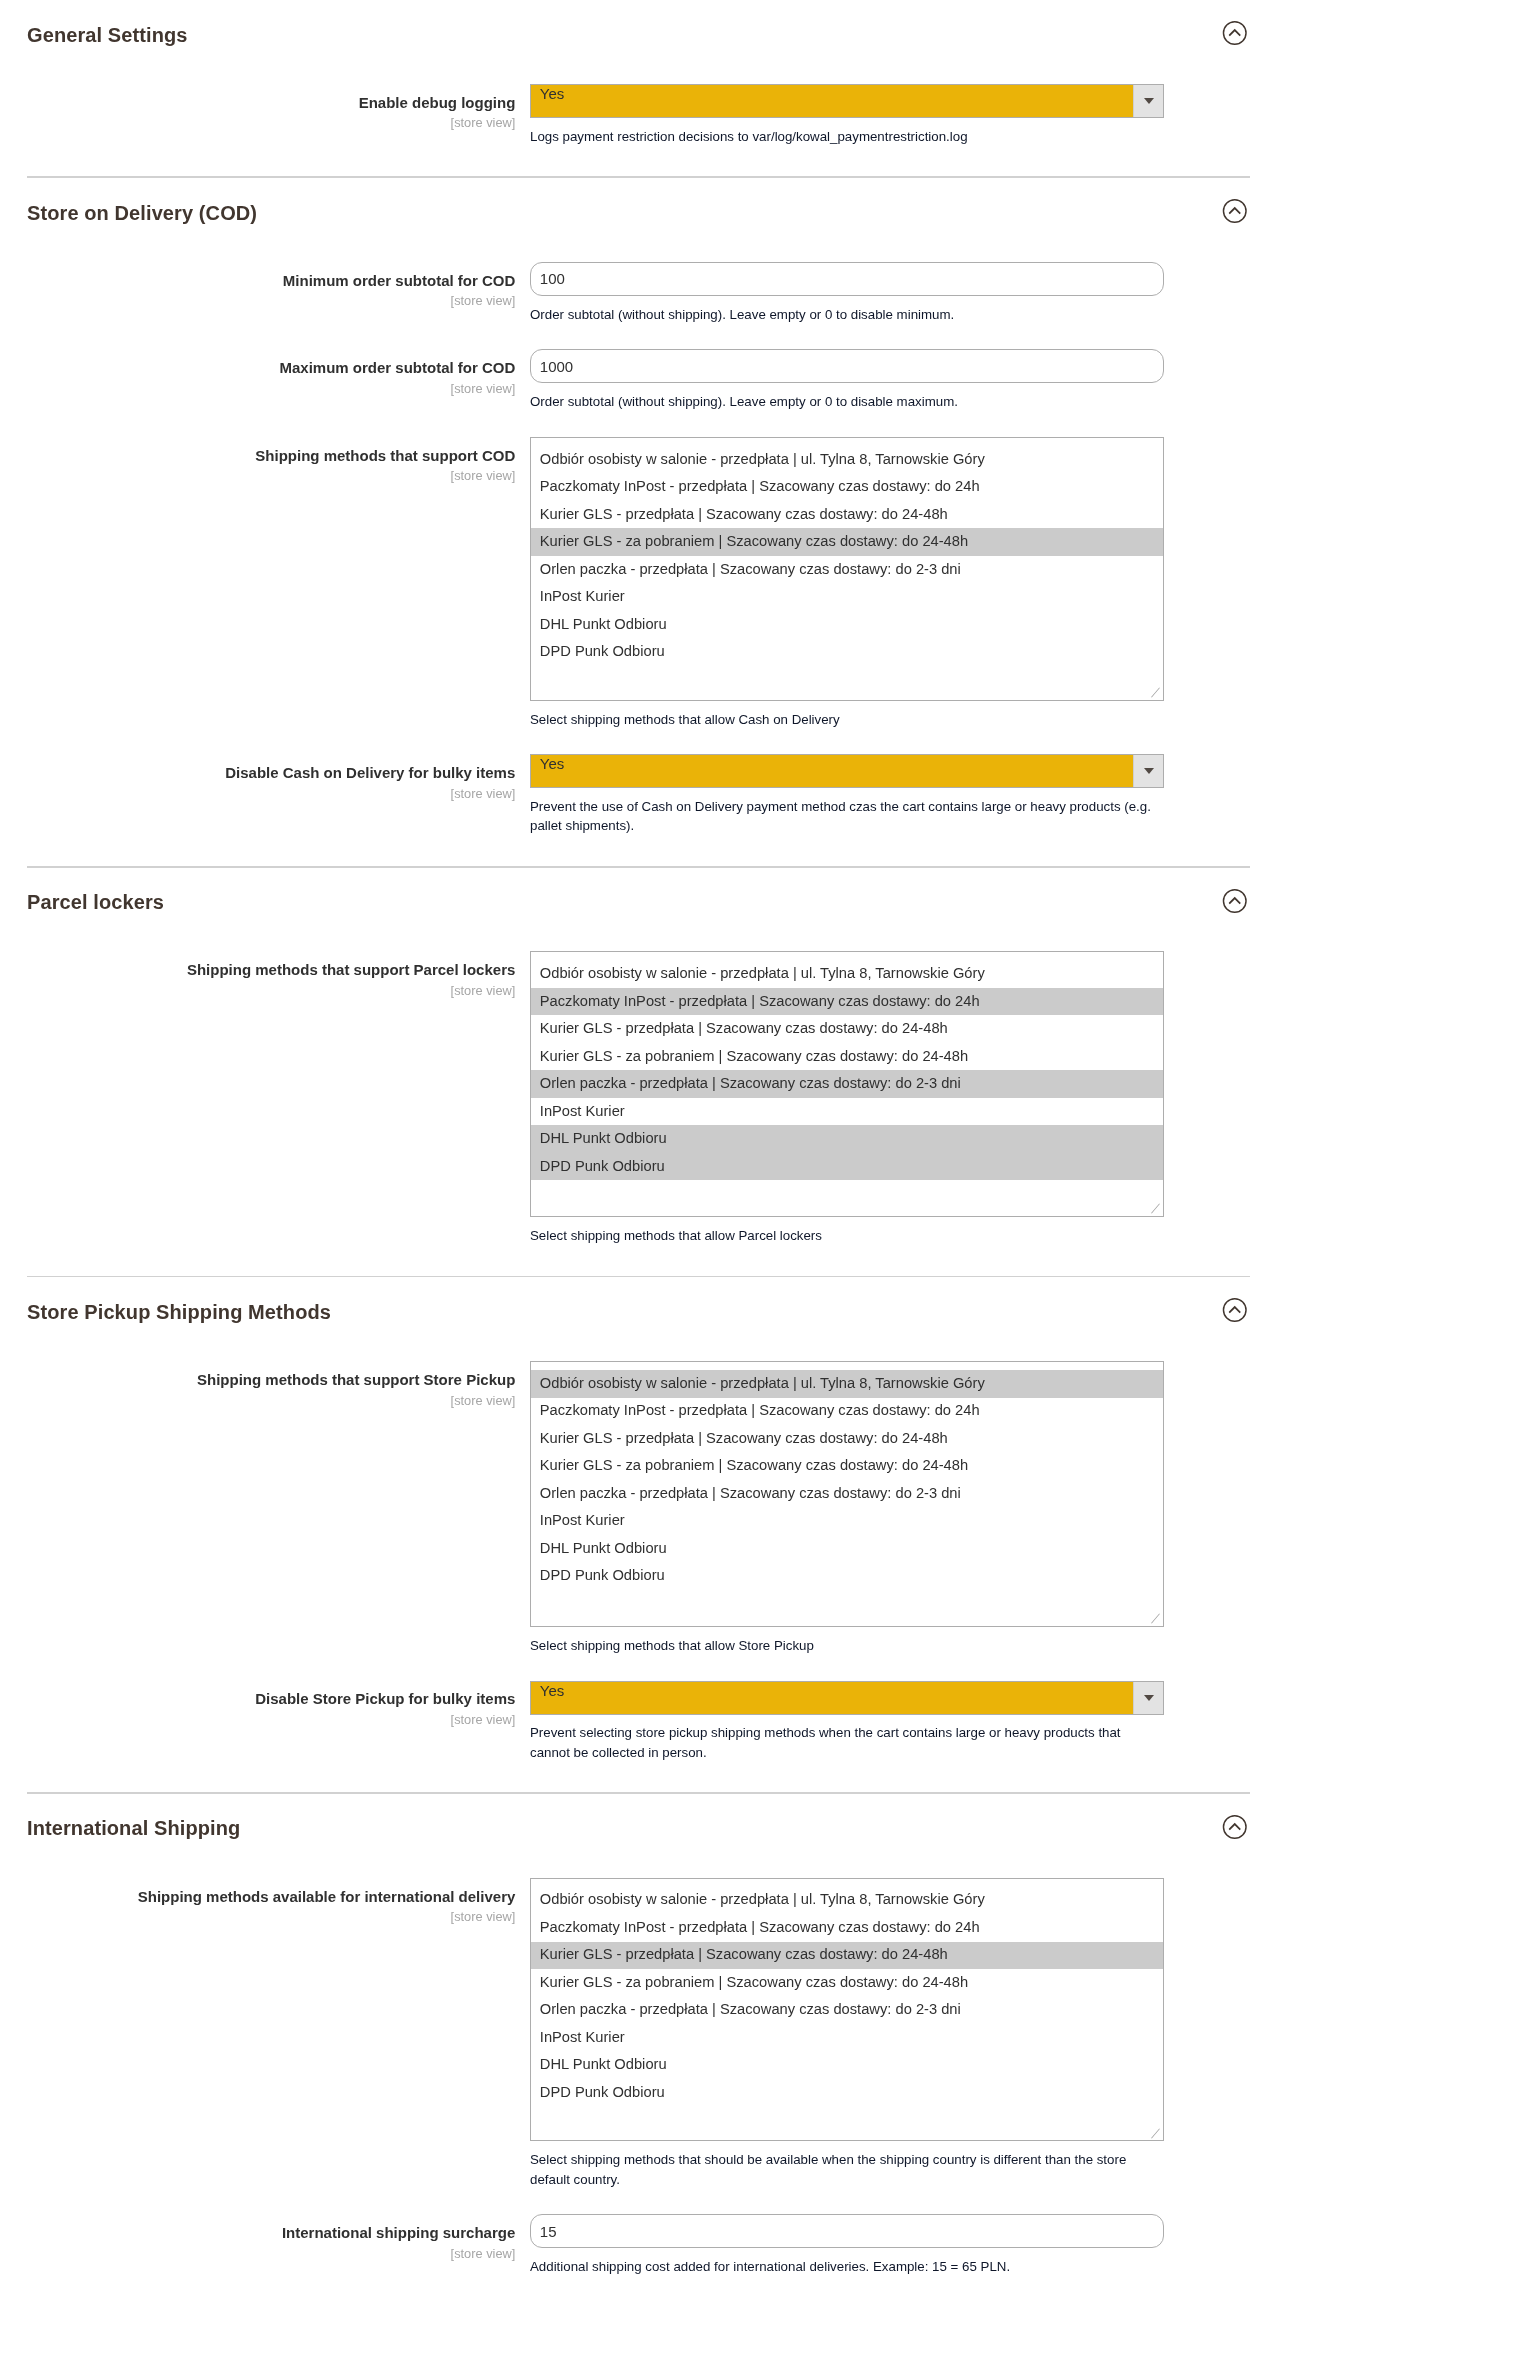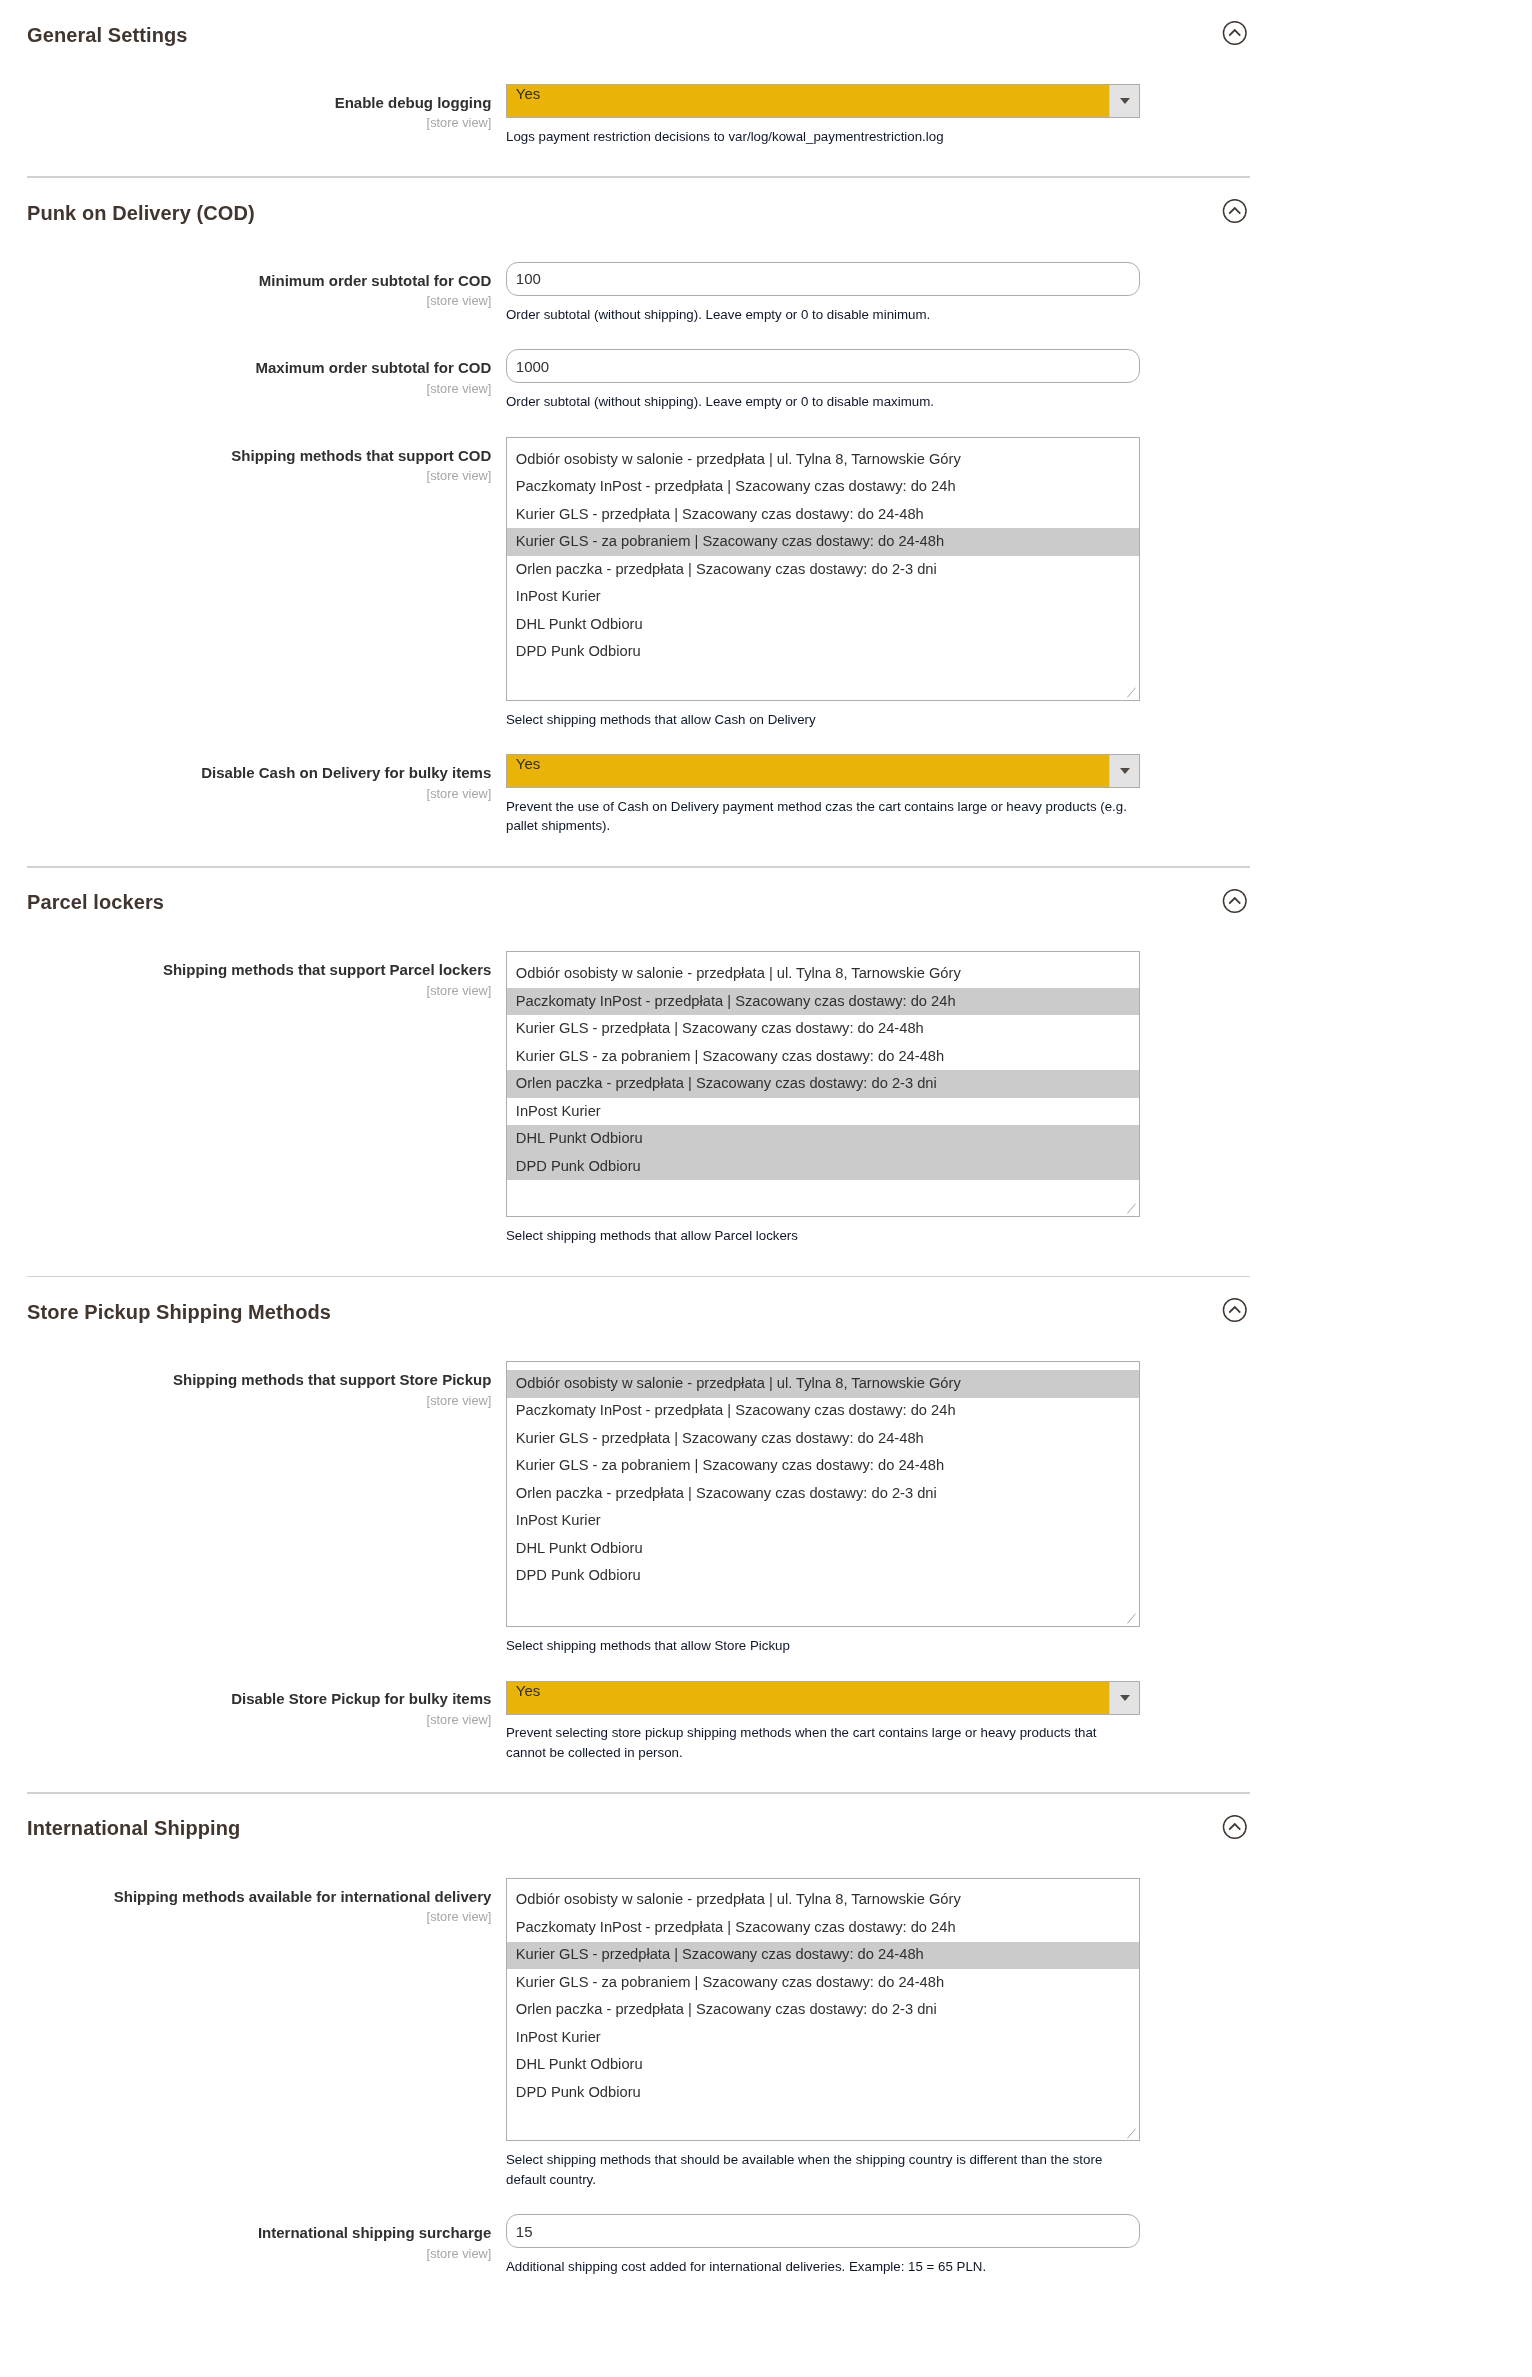--- a/index.html
+++ b/index.html
@@ -63,6 +63,7 @@
     text-align: right;
     padding-right: 14.7px;
     padding-top: 9.8px;
+    margin-left: 24px;
   }
   .field-label .lbl {
     display: block;

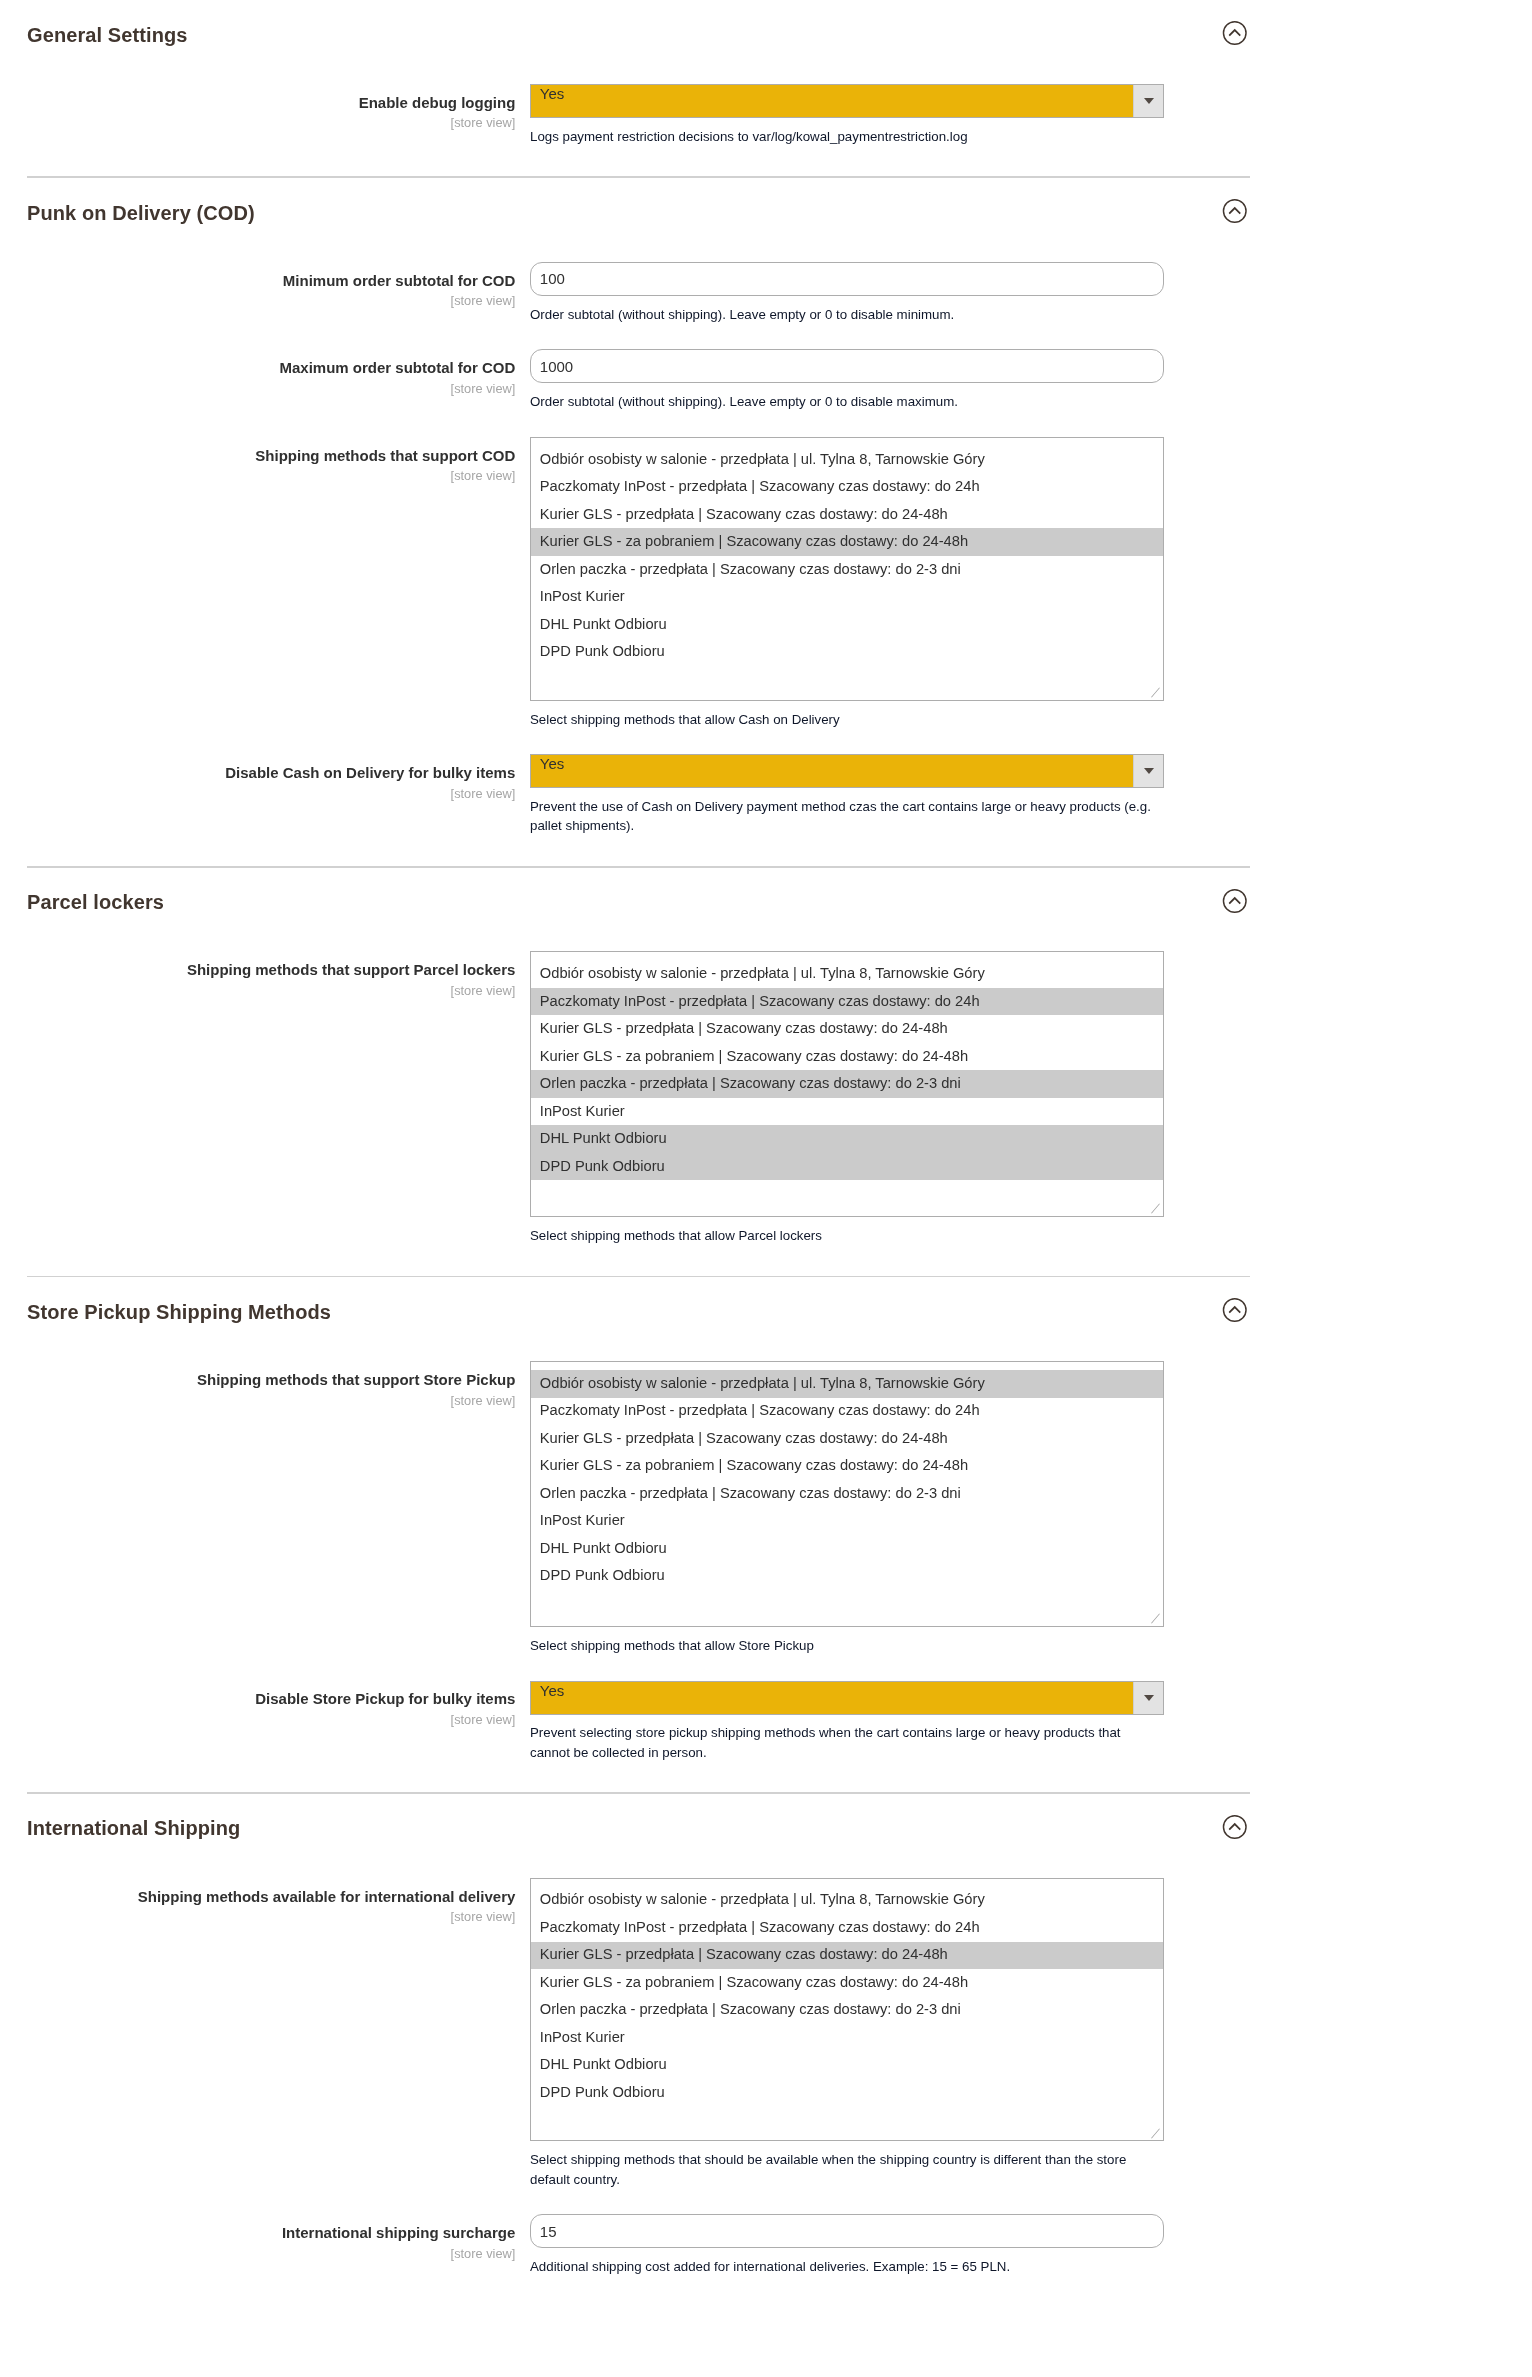--- a/index.html
+++ b/index.html
@@ -208,7 +208,7 @@
     <div class="section">
       <div class="section-divider"></div>
       <div class="section-head">
-        <div class="section-title">Punk on Delivery (COD)</div>
+        <div class="section-title">Store on Delivery (COD)</div>
         <div class="collapse-btn">
           <span>
             <svg width="25.5" height="25.5" viewBox="0 0 52 52">

